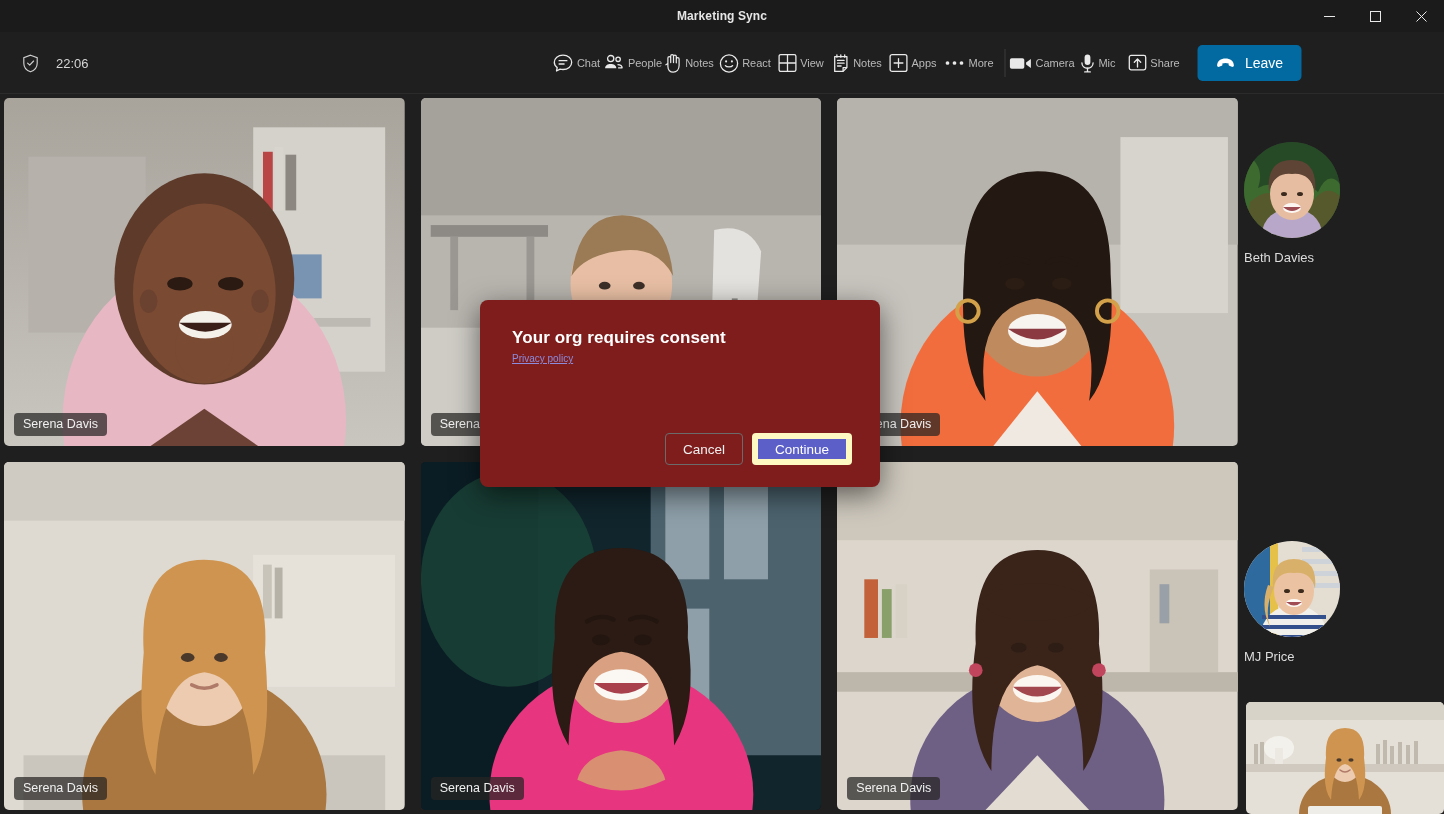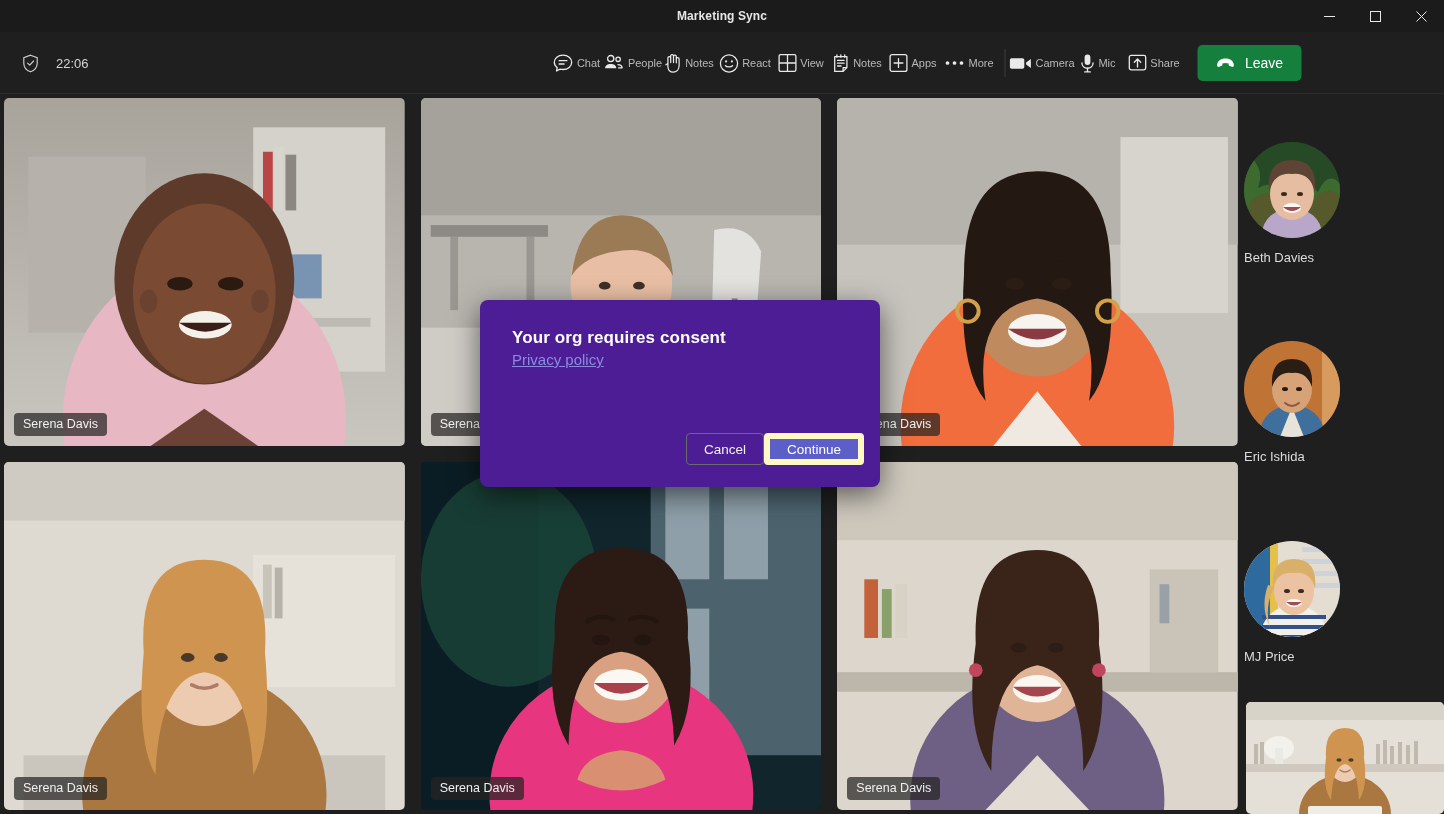--- a/index.html
+++ b/index.html
@@ -69,7 +69,7 @@
   .leave-btn {
     margin-left: 16px;
     height: 36px; min-width: 104px; padding: 0 16px;
-    background: #15803d; border: none; border-radius: 5px;
+    background: #0369a1; border: none; border-radius: 5px;
     color: #fff; font-size: 14px;
     display: flex; align-items: center; justify-content: center; gap: 9px;
     cursor: pointer; font-family: "Liberation Sans", sans-serif;

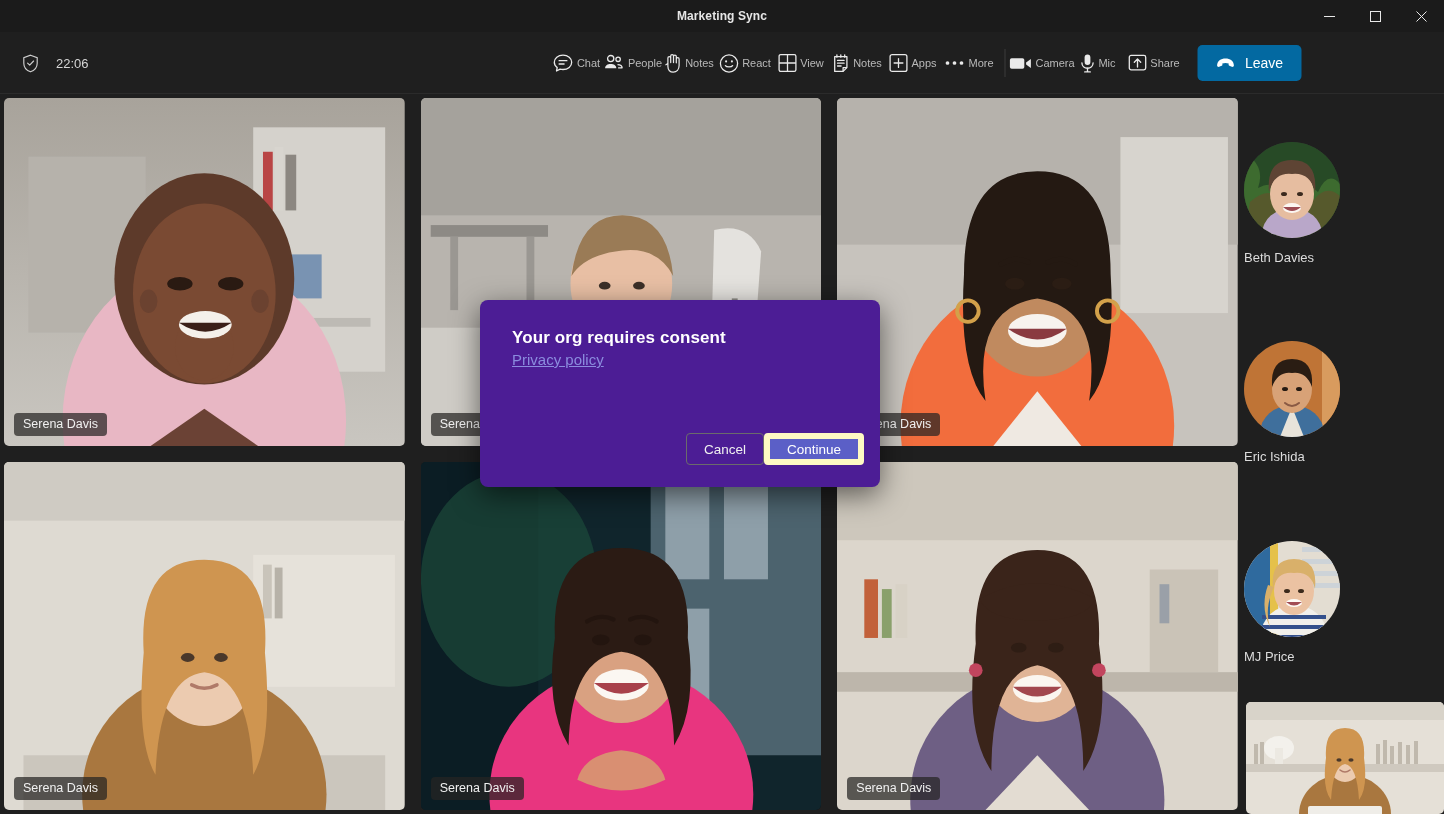--- a/index.html
+++ b/index.html
@@ -126,7 +126,7 @@
   .dialog {
     position: absolute; left: 480px; top: 300px;
     width: 400px; height: 187px;
-    background: #4c1d95;
+    background: #7f1d1d;
     border-radius: 8px;
     box-shadow: 0 8px 28px rgba(0,0,0,.55);
     padding: 28px 32px 22px 32px;

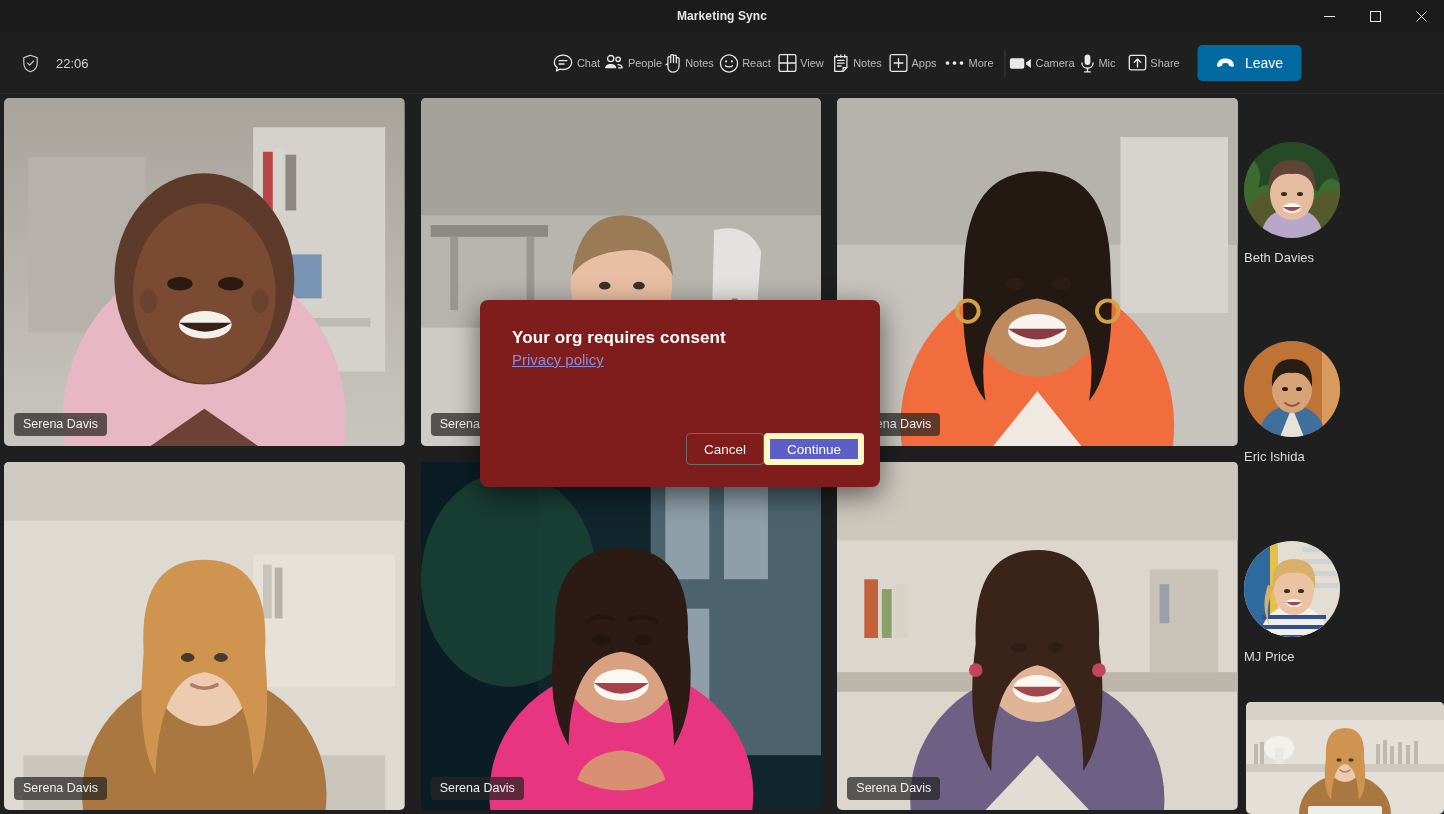--- a/index.html
+++ b/index.html
@@ -141,7 +141,7 @@
   }
   .dlg-link {
     display: inline-block; margin-top: 3px;
-    font-size: 15px; color: #8b8cde;
+    font-size: 10px; color: #8b8cde;
     text-decoration: underline; cursor: pointer; text-align: right;
   }
   .dlg-actions {

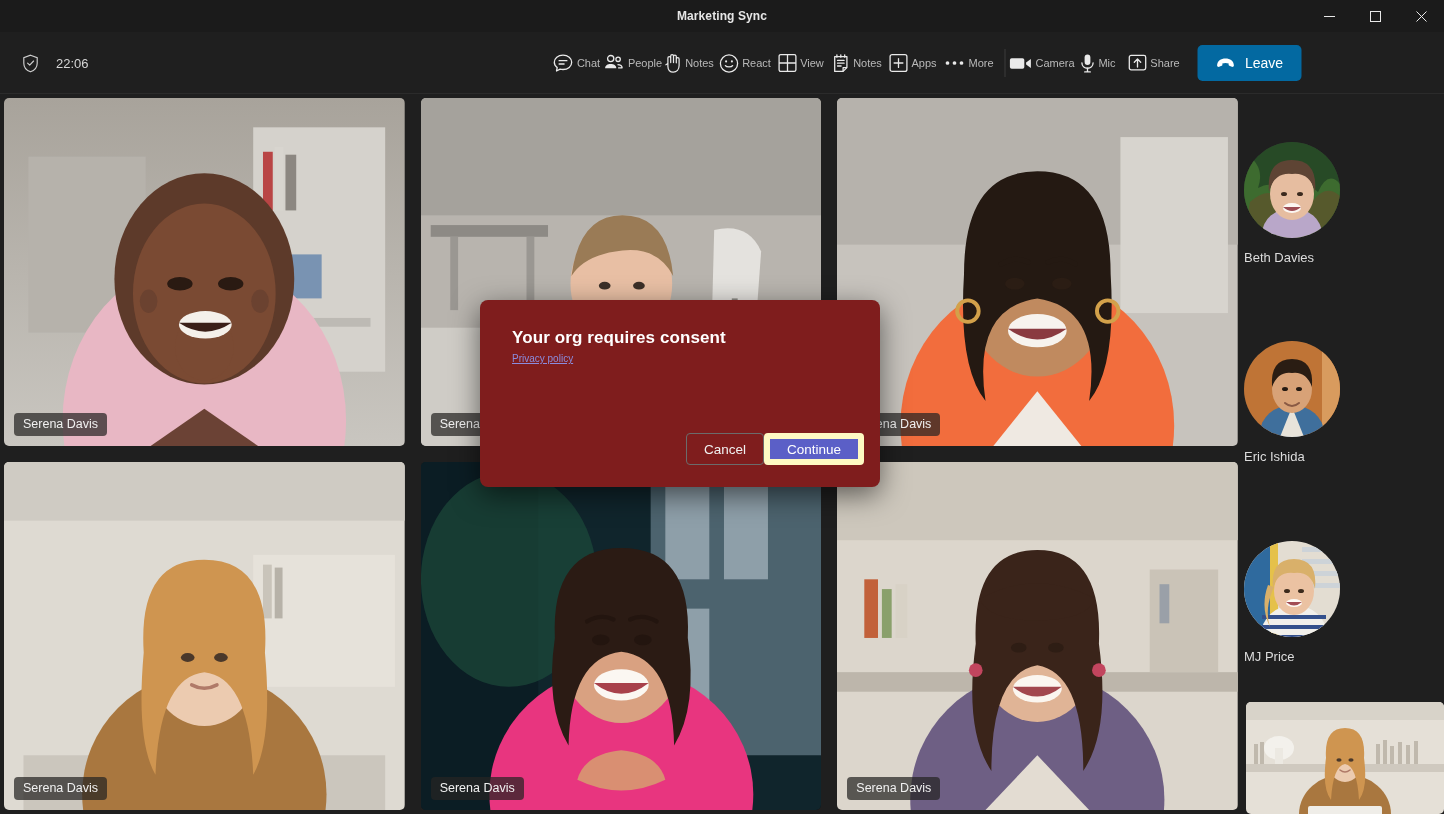--- a/index.html
+++ b/index.html
@@ -145,8 +145,8 @@
     text-decoration: underline; cursor: pointer; text-align: right;
   }
   .dlg-actions {
-    position: absolute; right: 16px; bottom: 22px;
-    display: flex; 
+    position: absolute; right: 28px; bottom: 22px;
+    display: flex; gap: 9px;
   }
   .btn {
     height: 32px; padding: 0 17px; border-radius: 4px;

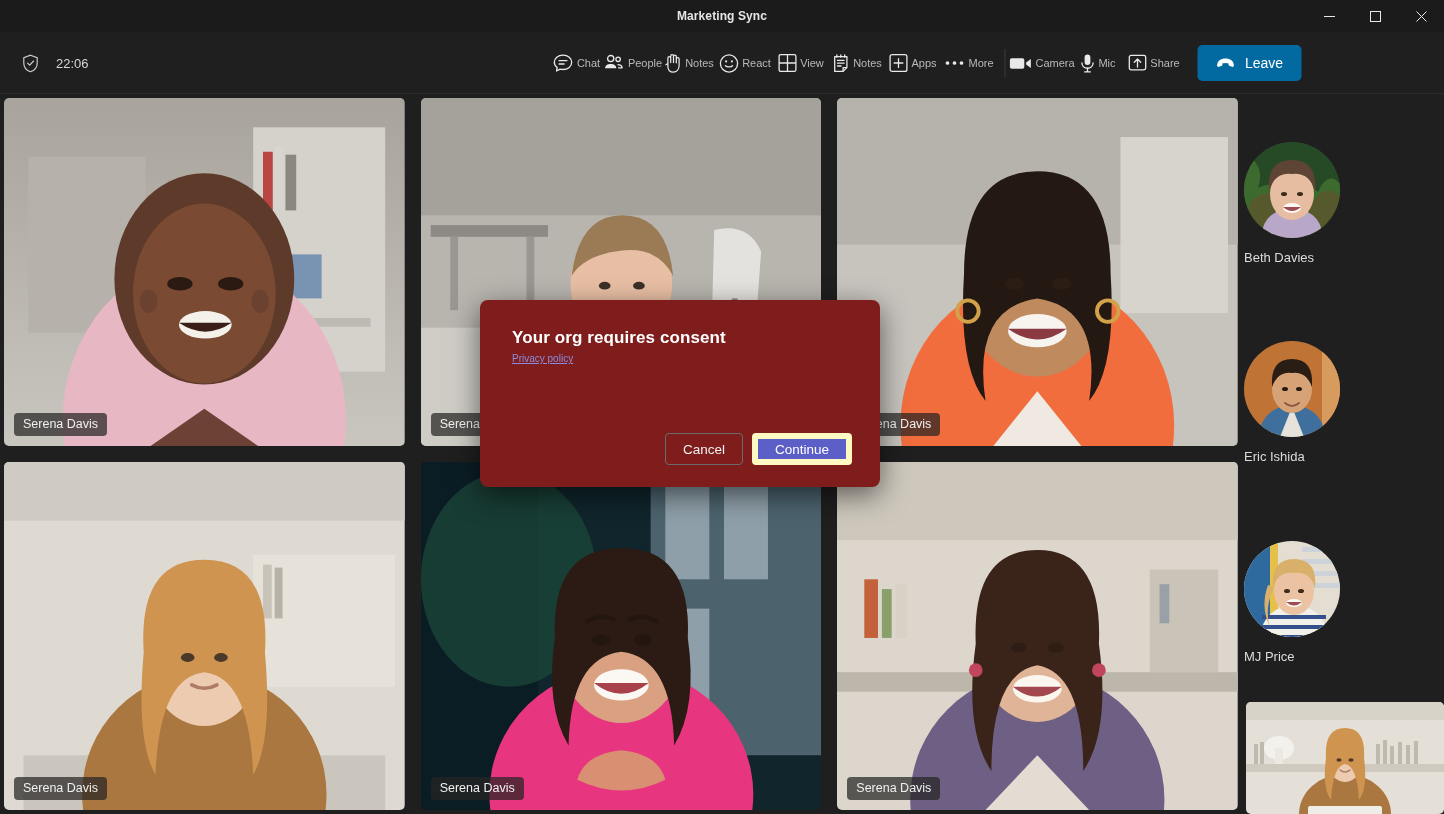--- a/index.html
+++ b/index.html
@@ -510,24 +510,6 @@
     <div class="roster-name">Beth Davies</div>
   </div>
 
-  <div class="roster-item" style="top:247px">
-    <div class="avatar">
-      <div>
-        <svg width="96" height="96" viewBox="0 0 96 96">
-          <rect width="96" height="96" fill="#bf7436"></rect>
-          <rect x="78" y="0" width="18" height="96" fill="#d89b5e"></rect>
-          <ellipse cx="48" cy="92" rx="32" ry="28" fill="#3f6f9c"></ellipse>
-          <path d="M48 66 L36 96 H60 Z" fill="#e8e3da"></path>
-          <ellipse cx="48" cy="48" rx="20" ry="24" fill="#d8a277"></ellipse>
-          <path d="M28 46 q-2 -28 20 -28 q22 0 20 28 q-6 -16 -20 -14 q-14 -2 -20 14z" fill="#2a1d13"></path>
-          <ellipse cx="41" cy="48" rx="3" ry="2" fill="#251a12"></ellipse>
-          <ellipse cx="55" cy="48" rx="3" ry="2" fill="#251a12"></ellipse>
-          <path d="M41 62 Q48 68 55 62" stroke="#8a5a44" stroke-width="2" fill="none" stroke-linecap="round"></path>
-        </svg>
-      </div>
-    </div>
-    <div class="roster-name">Eric Ishida</div>
-  </div>
 
   <div class="roster-item" style="top:447px">
     <div class="avatar">

